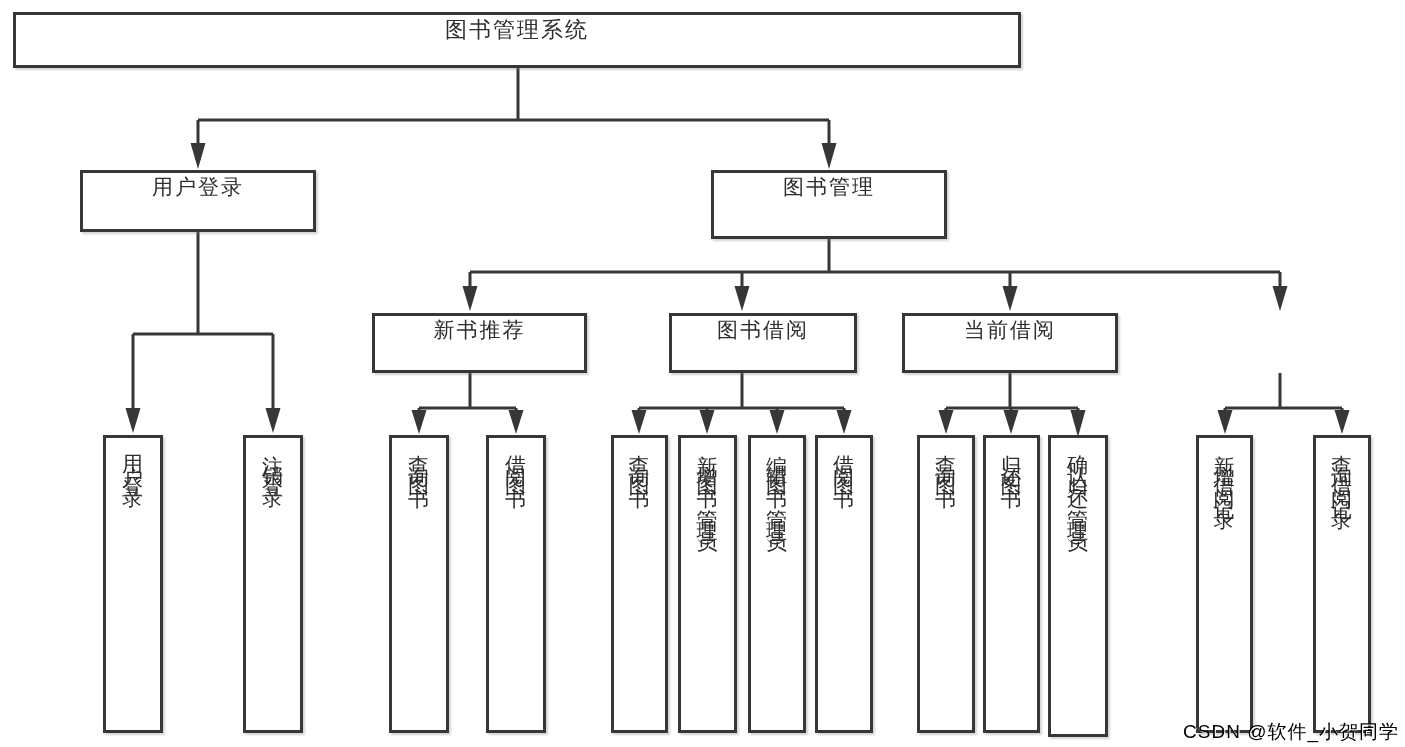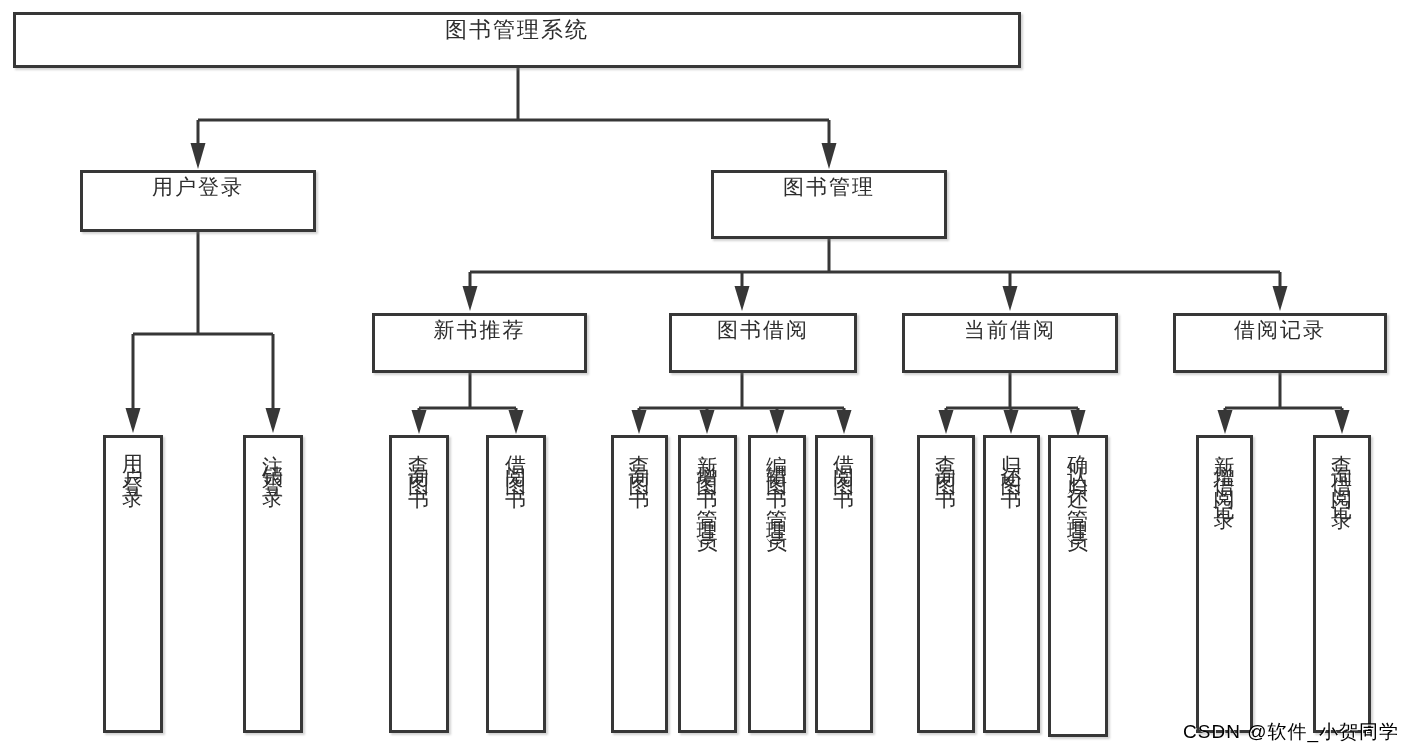--- a/index.html
+++ b/index.html
@@ -133,9 +133,6 @@
   <div class="box n-l3 n-cur">
     <span class="h-label">当前借阅</span>
   </div>
-  <div class="box n-l3 n-hist">
-    <span class="h-label">借阅记录</span>
-  </div>
 
   <div class="box leaf lf-1">
     <span class="v-label">用户登录</span>

